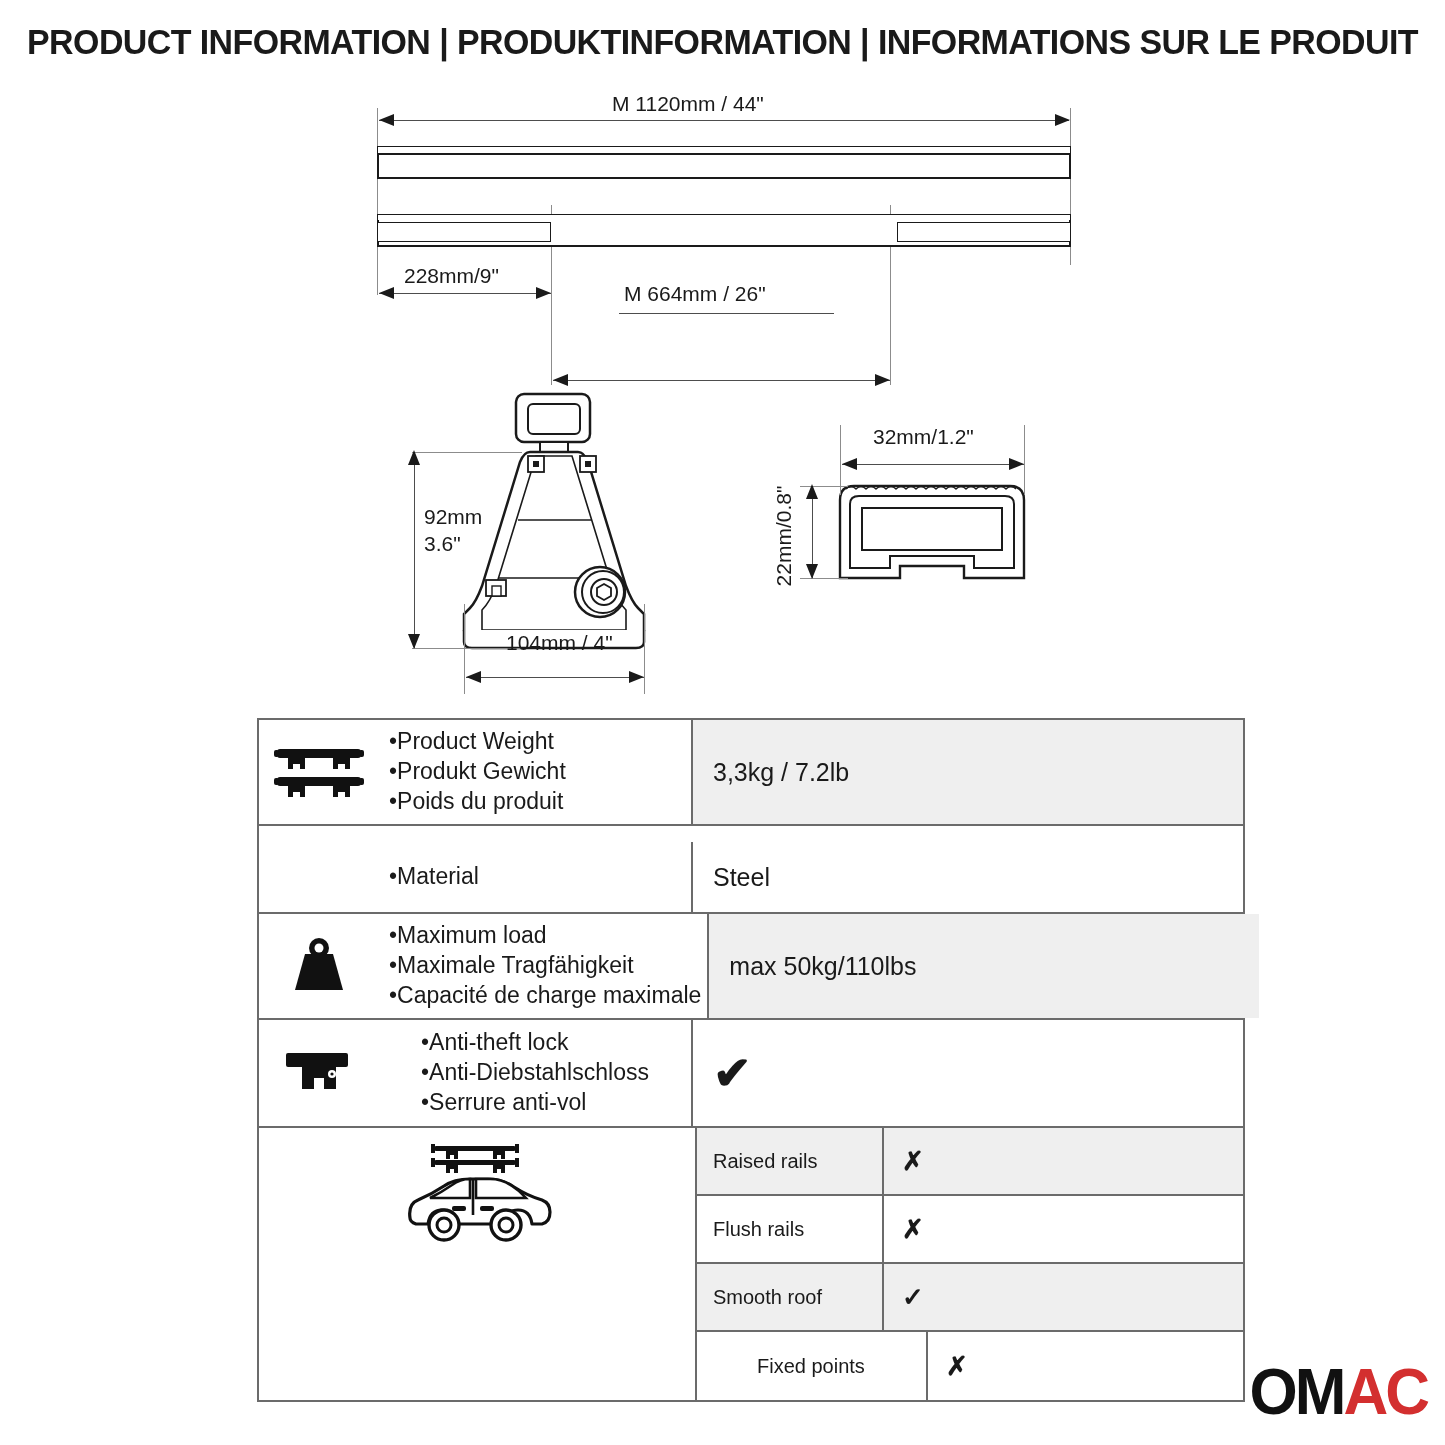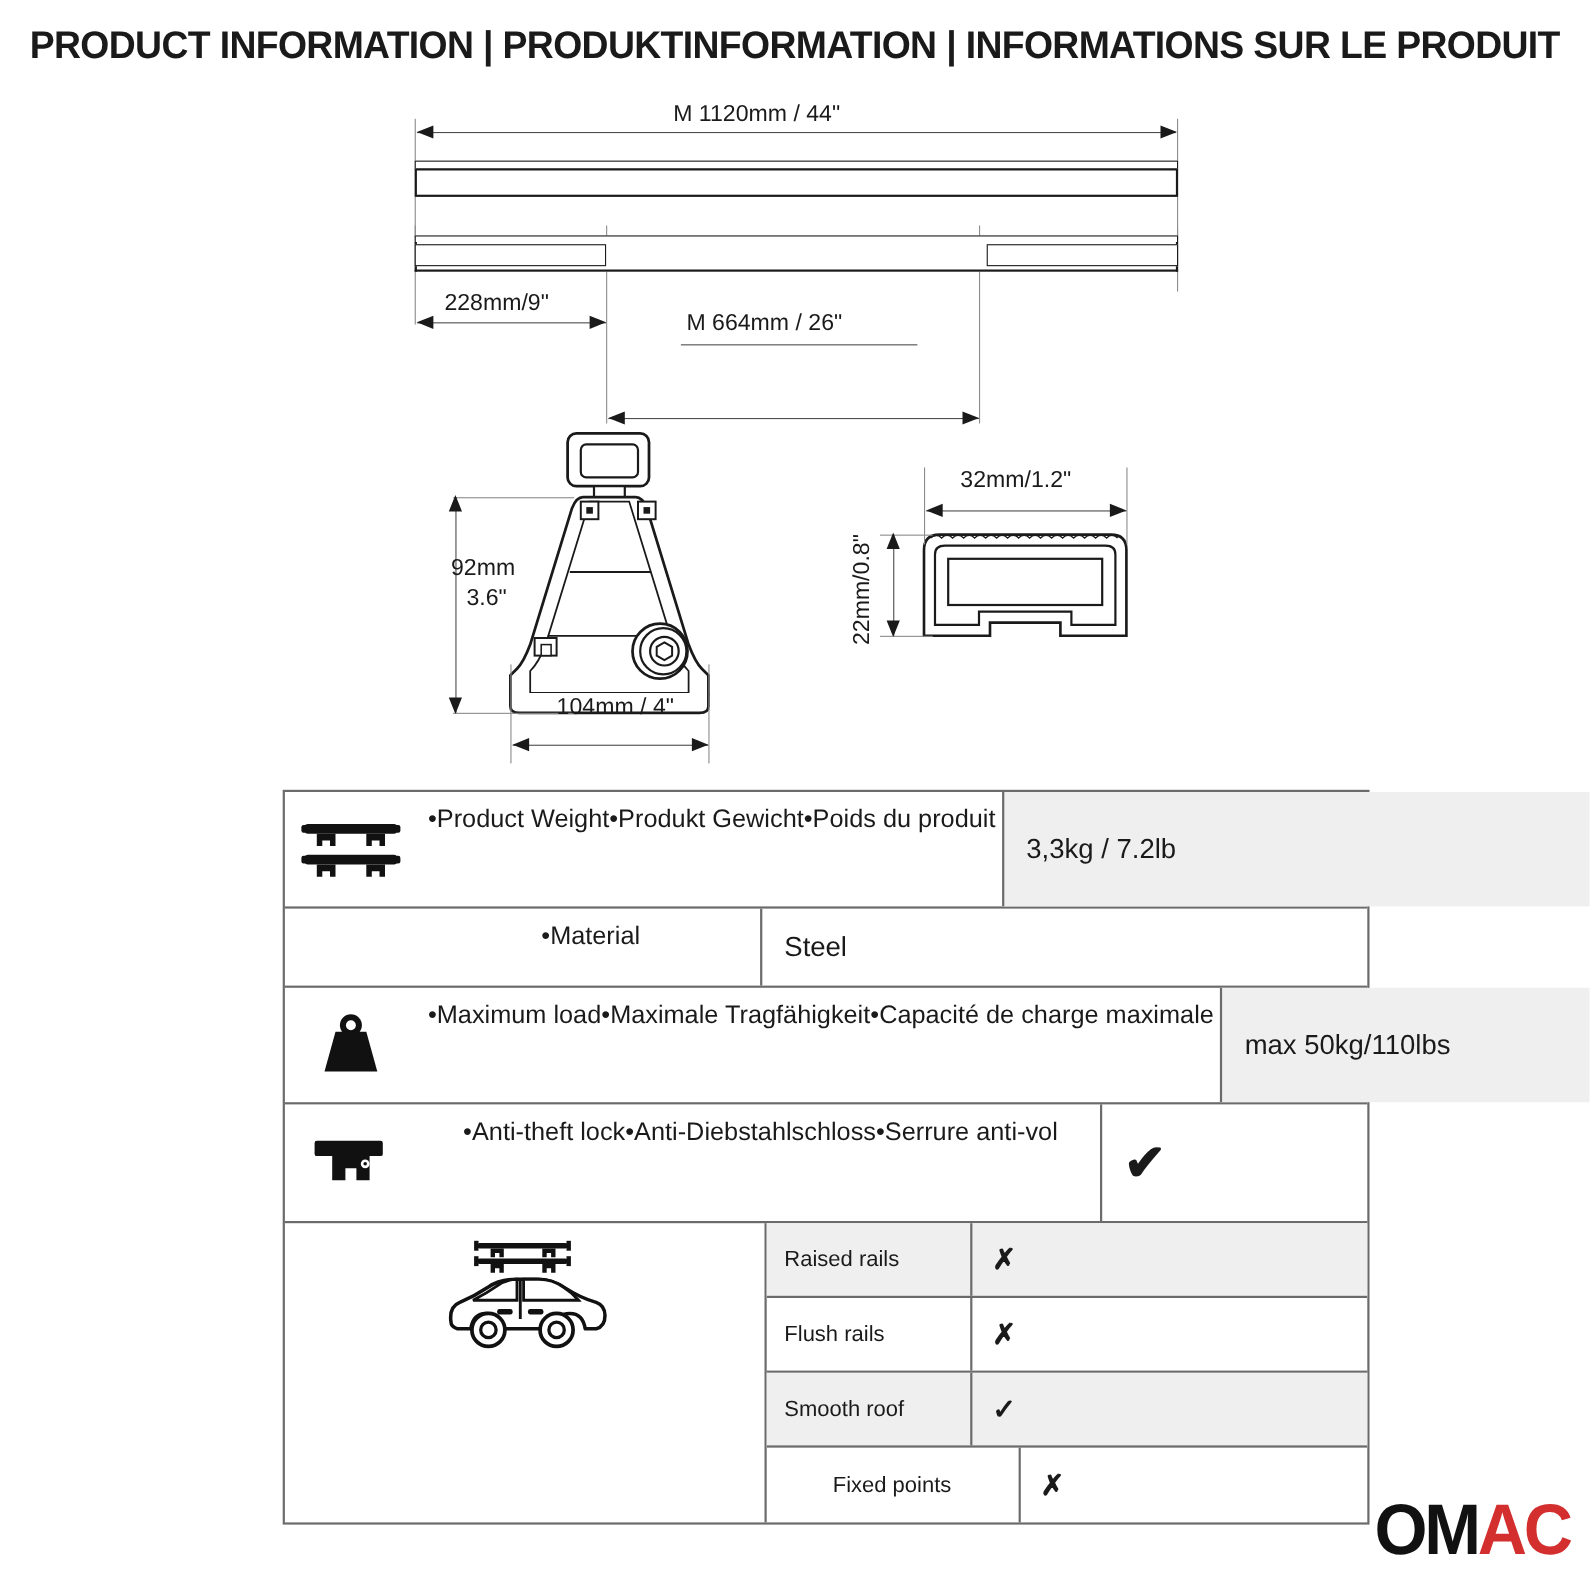--- a/index.html
+++ b/index.html
@@ -225,7 +225,7 @@
     <div class="dim-line vline" style="left:414px;top:372px;height:196px;"></div>
     <div class="arrow arrow-u" style="left:408px;top:370px;"></div>
     <div class="arrow arrow-d" style="left:408px;top:554px;"></div>
-    <div class="dim-label" style="left:410px;top:425px;text-align:center;">92mm</div>
+    <div class="dim-label" style="left:424px;top:425px;text-align:center;">92mm</div>
     <div class="dim-label" style="left:424px;top:452px;">3.6"</div>
 
     <div class="ext-line" style="left:464px;top:524px;height:90px;"></div>

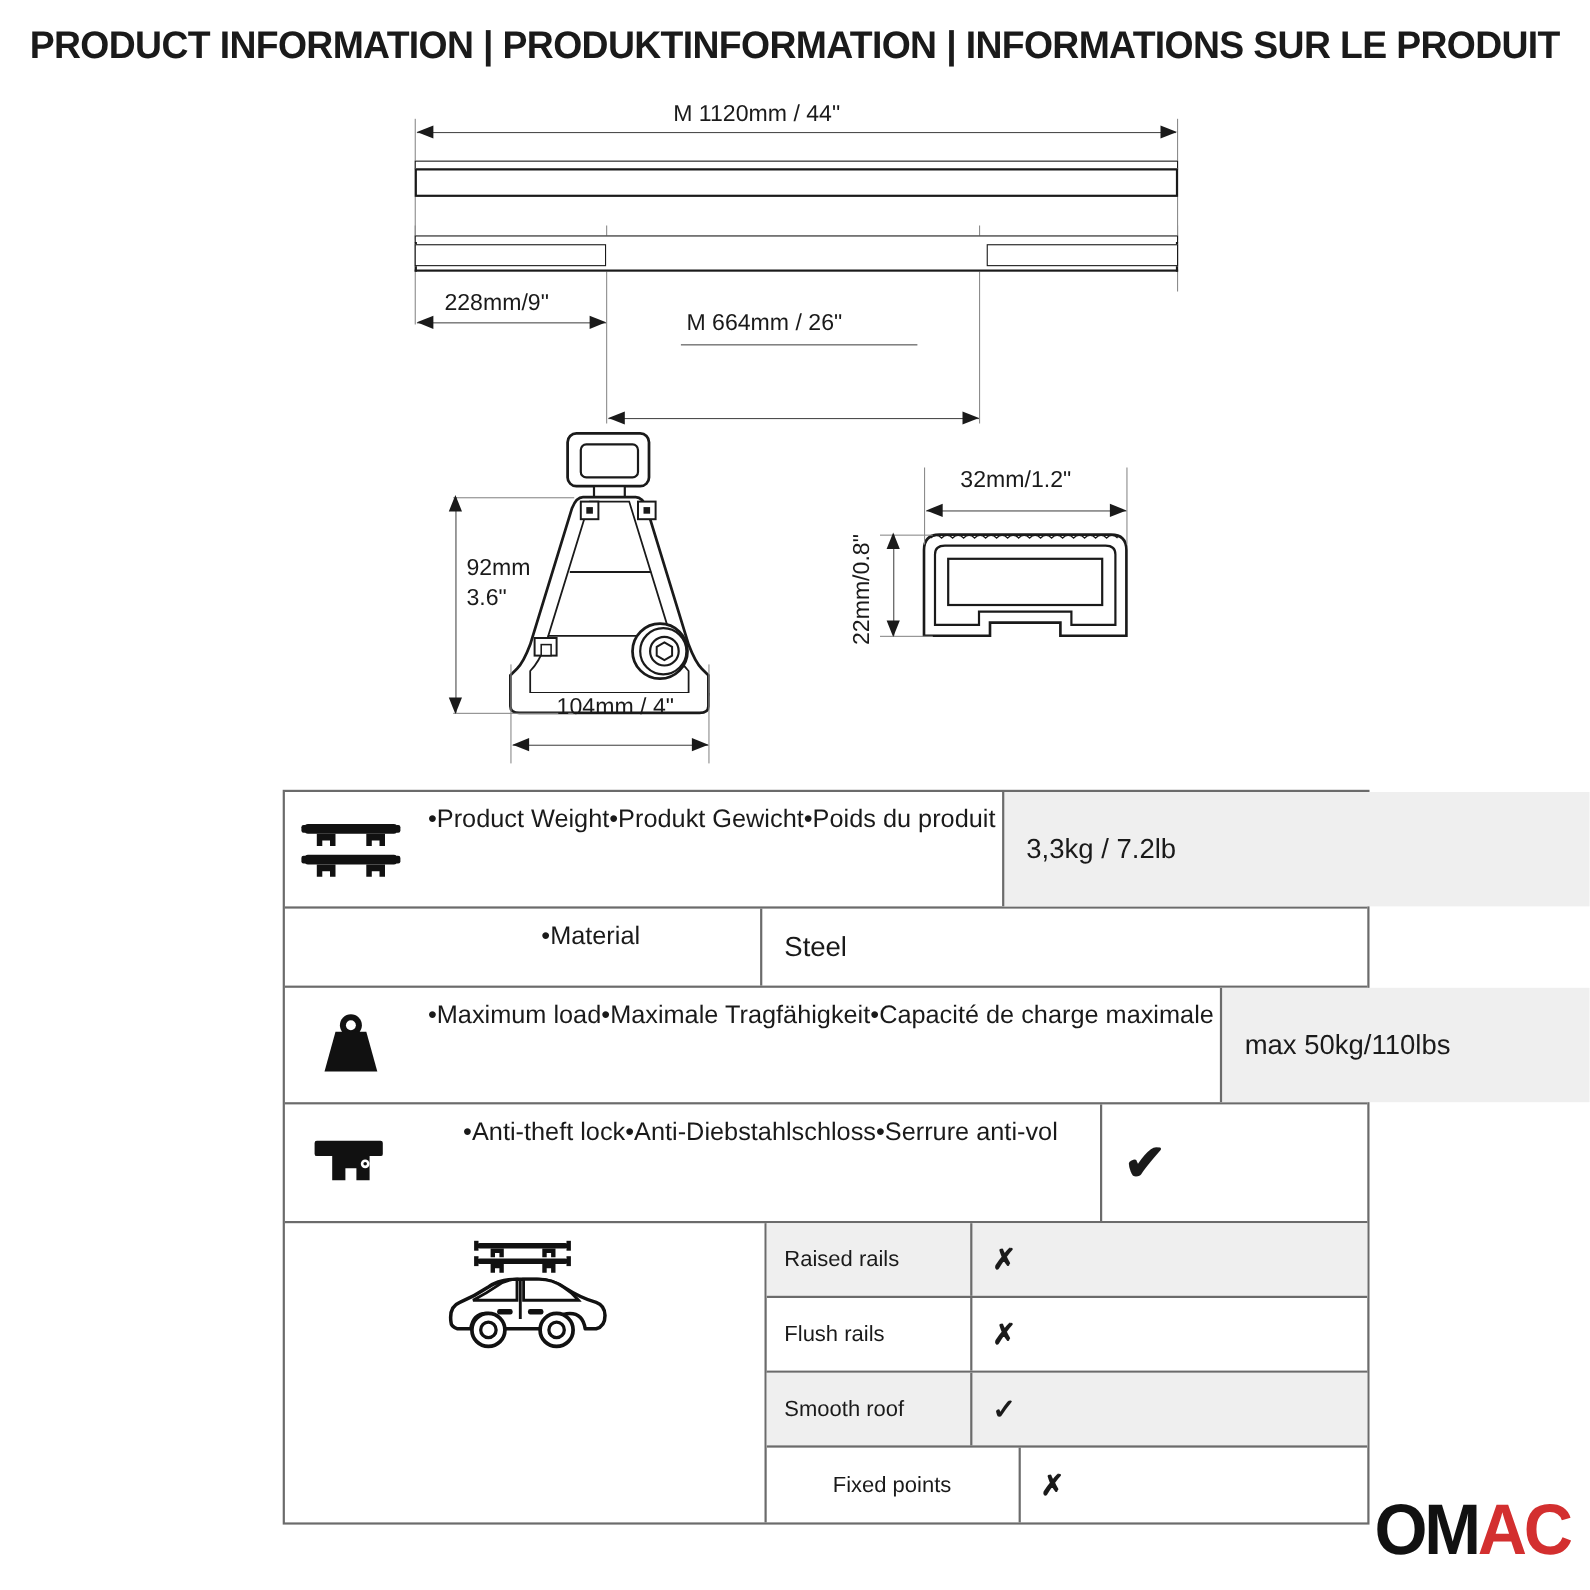--- a/index.html
+++ b/index.html
@@ -70,7 +70,7 @@
   }
   .scell-label{
     flex:1;
-    display:flex;flex-direction:row;justify-content:center;
+    display:flex;flex-direction:column;justify-content:center;
     padding:10px 6px 10px 10px;
     box-sizing:border-box;
     font-size:23px;line-height:1.30;

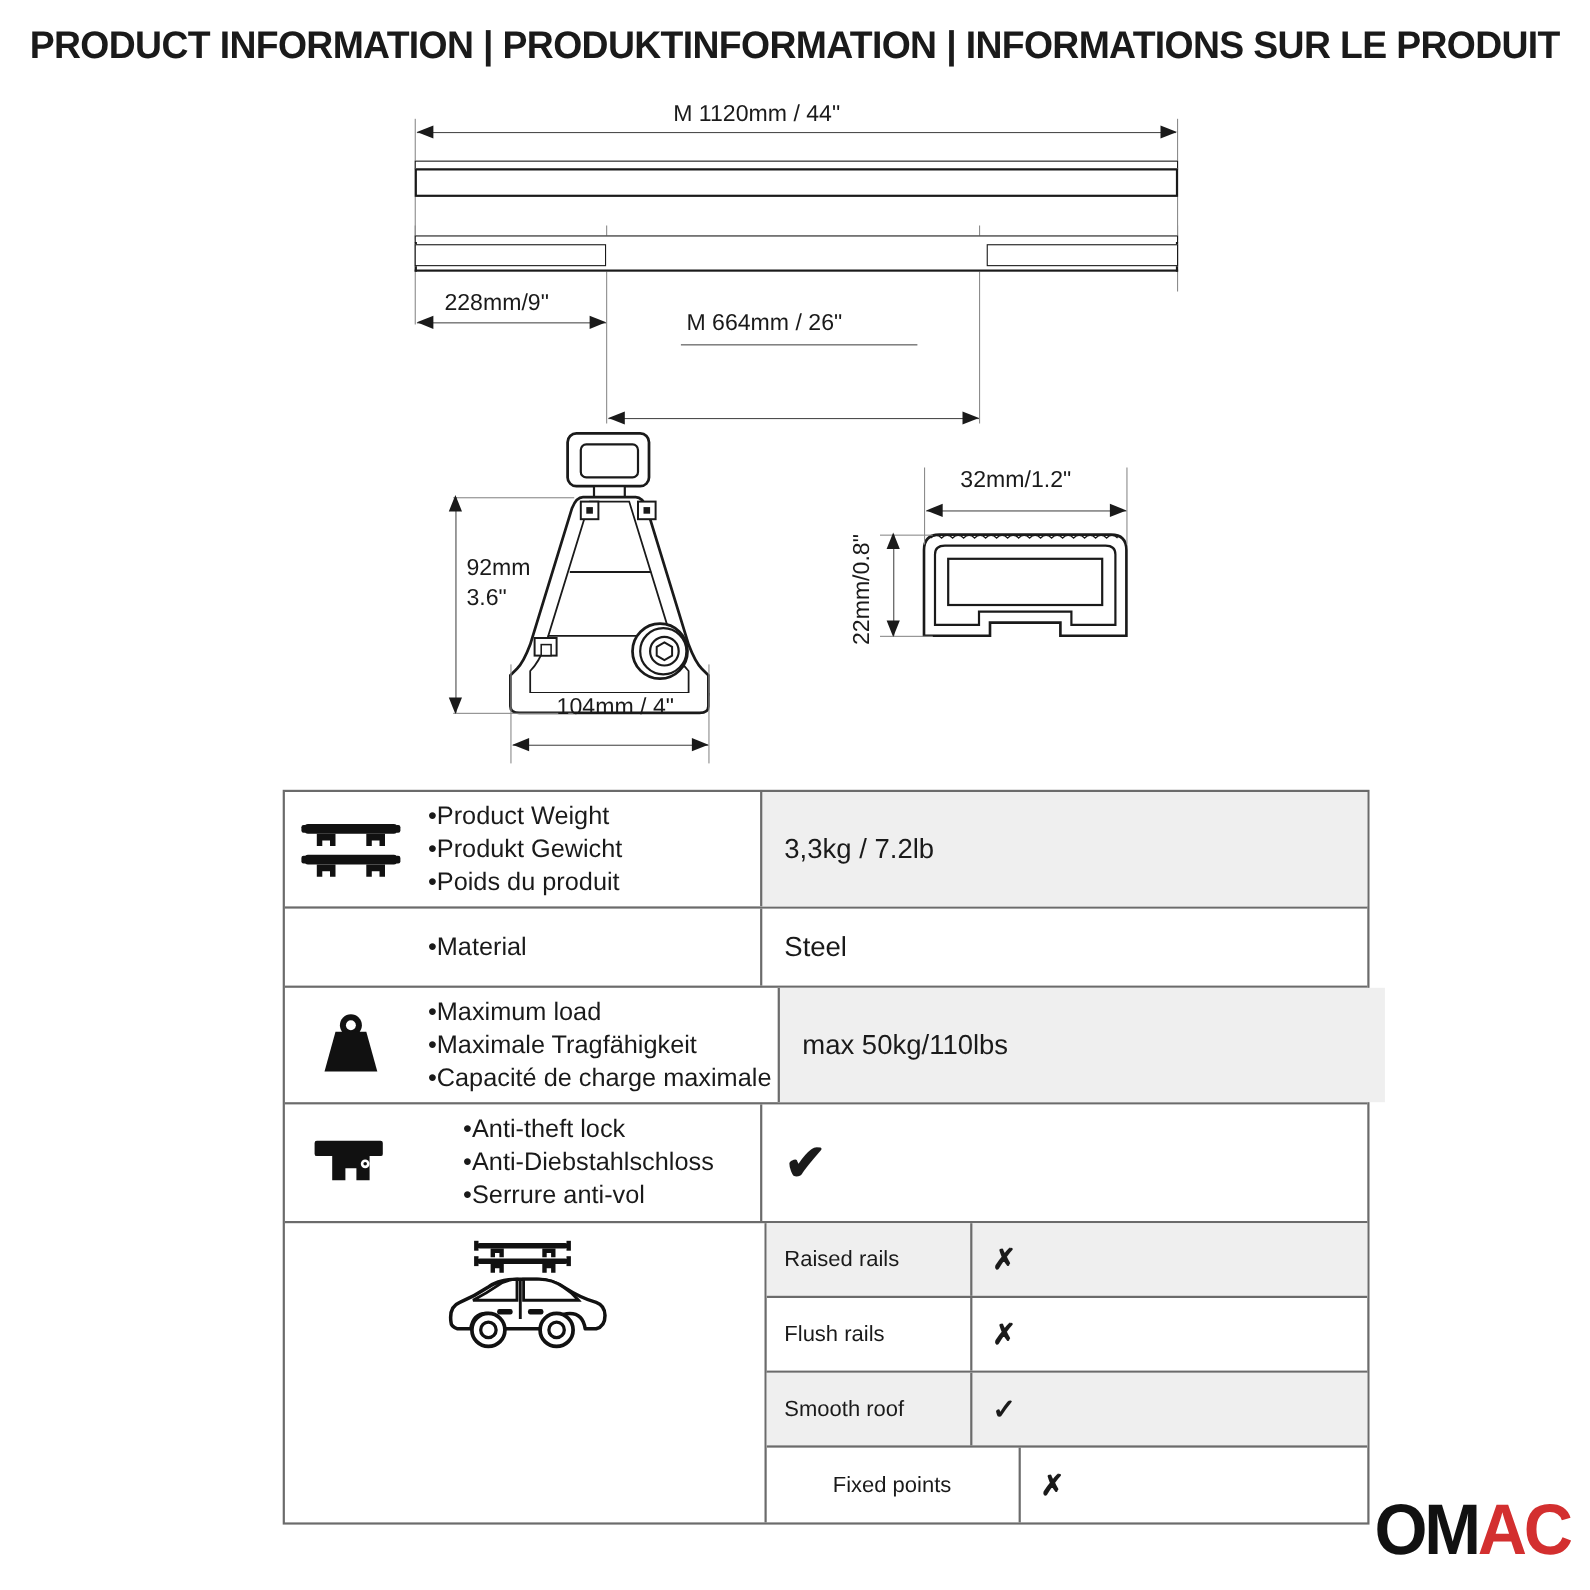--- a/index.html
+++ b/index.html
@@ -284,7 +284,7 @@
       <div class="scell-value shaded">3,3kg / 7.2lb</div>
     </div>
 
-    <div class="srow" style="height:72px;">
+    <div class="srow" style="height:72px;margin-top:16px;">
       <div class="scell-icon"></div>
       <div class="scell-label">
         <div class="bullet-line">•Material</div>

